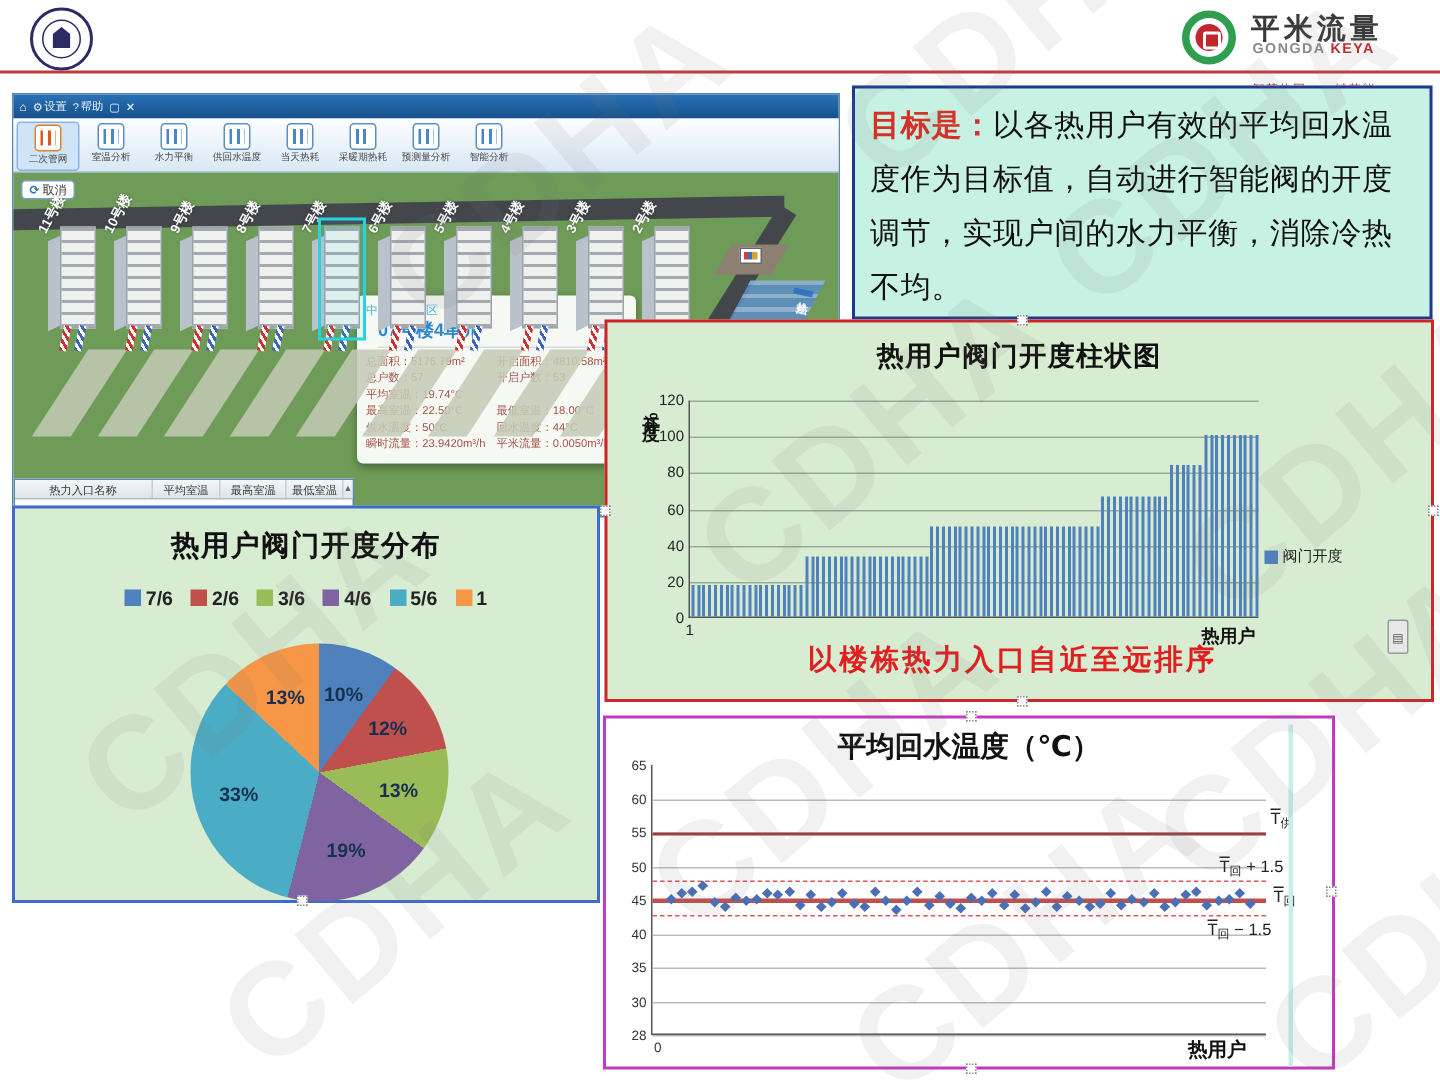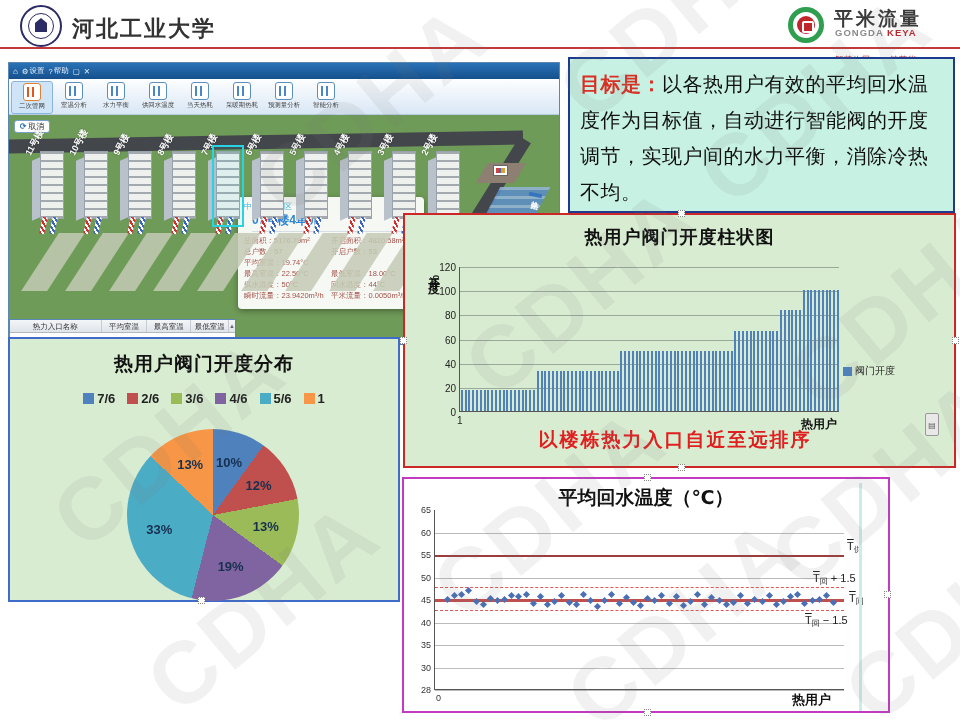--- a/index.html
+++ b/index.html
@@ -146,7 +146,6 @@
     <div class="inner"></div>
     <div class="core"></div>
   </div>
-  <div class="abs uni-name">河北工业大学</div>
   <div class="abs keya-logo">
     <div class="keya-core"></div>
   </div>

